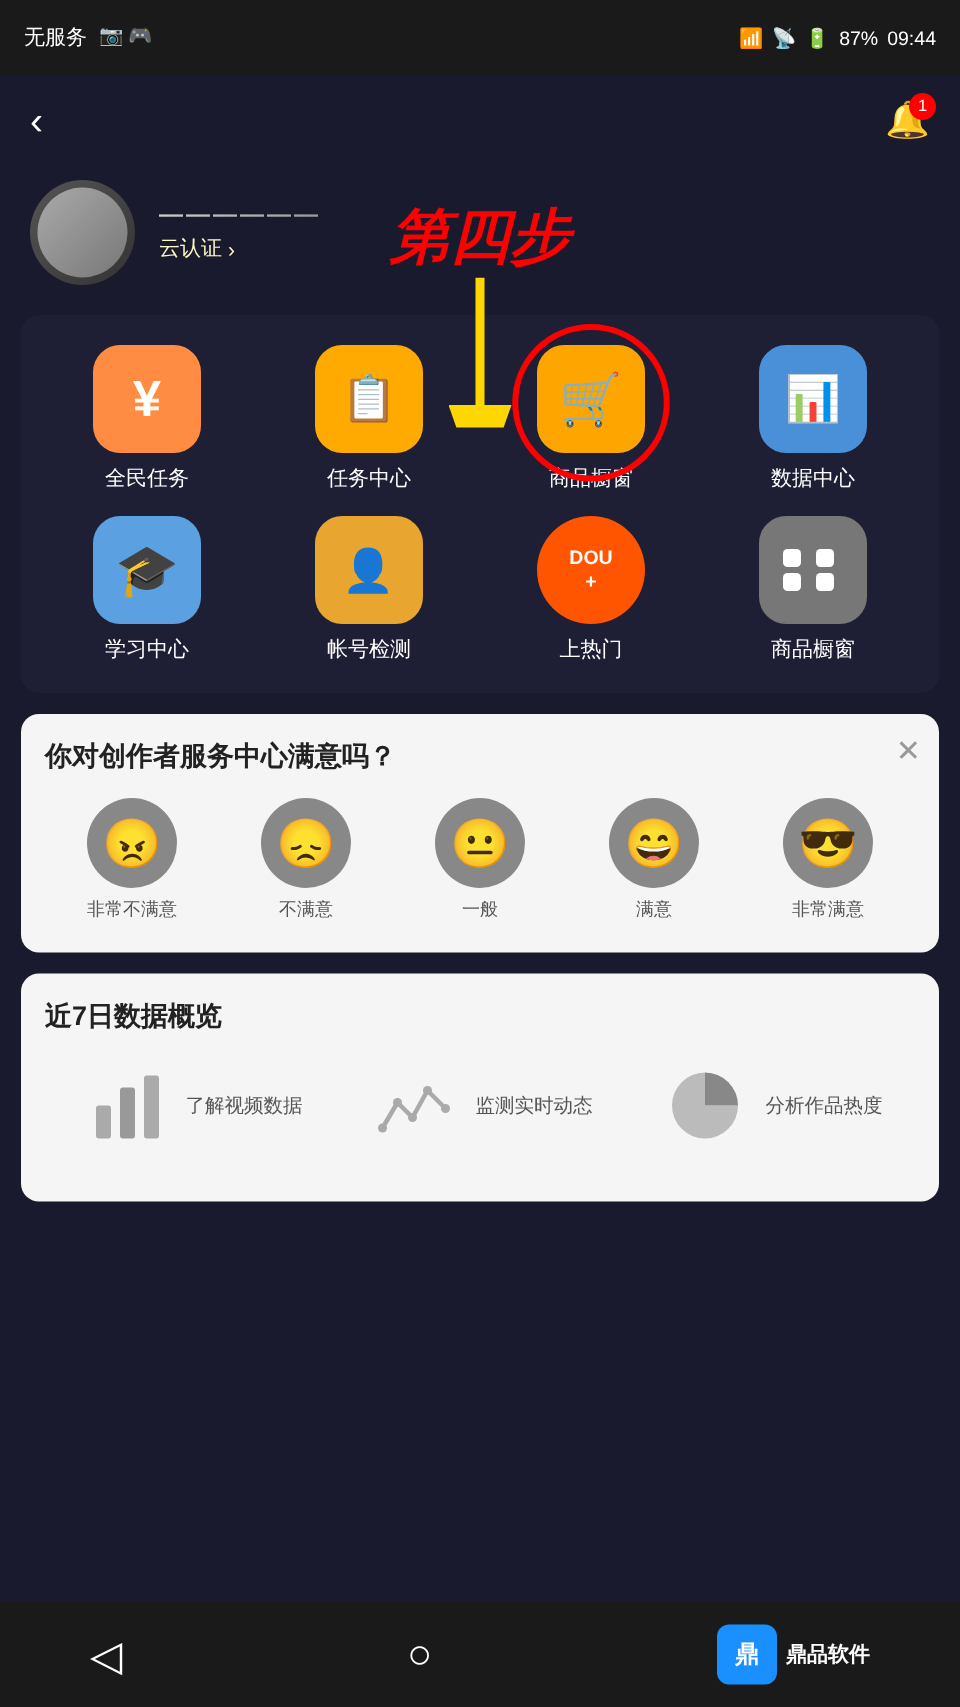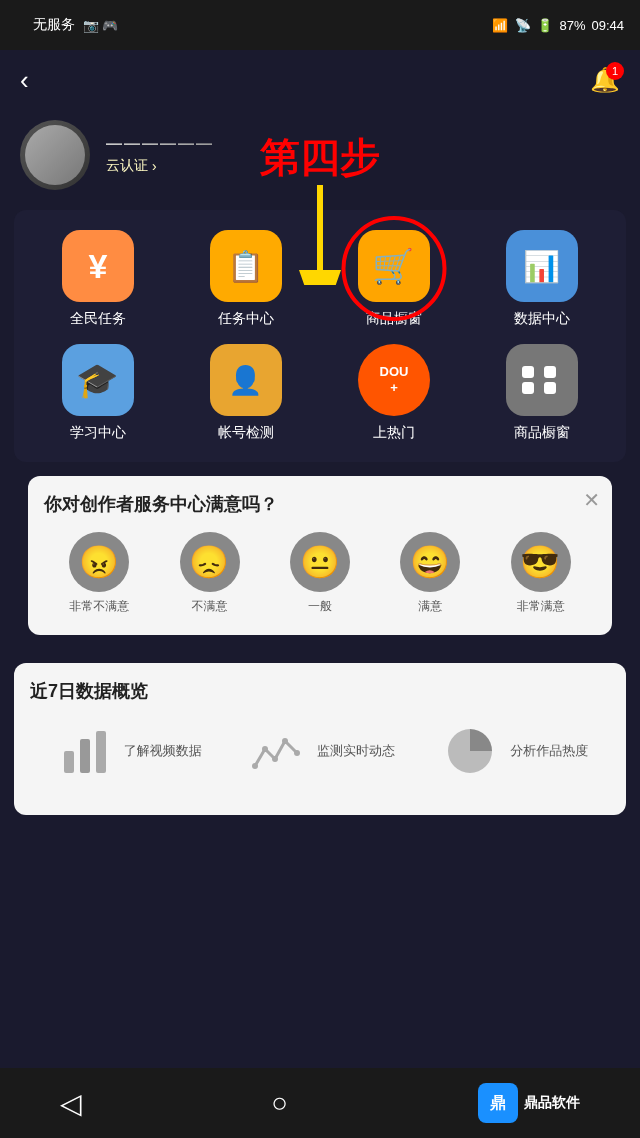--- a/index.html
+++ b/index.html
@@ -24,7 +24,7 @@
       color: white;
       font-size: 14px;
     }
-    .status-left { display: flex; align-items: center; gap: 8px; margin-left: 17px; }
+    .status-left { display: flex; align-items: flex-start; gap: 8px; }
     .status-right { display: flex; align-items: center; gap: 6px; font-size: 13px; }
 
     

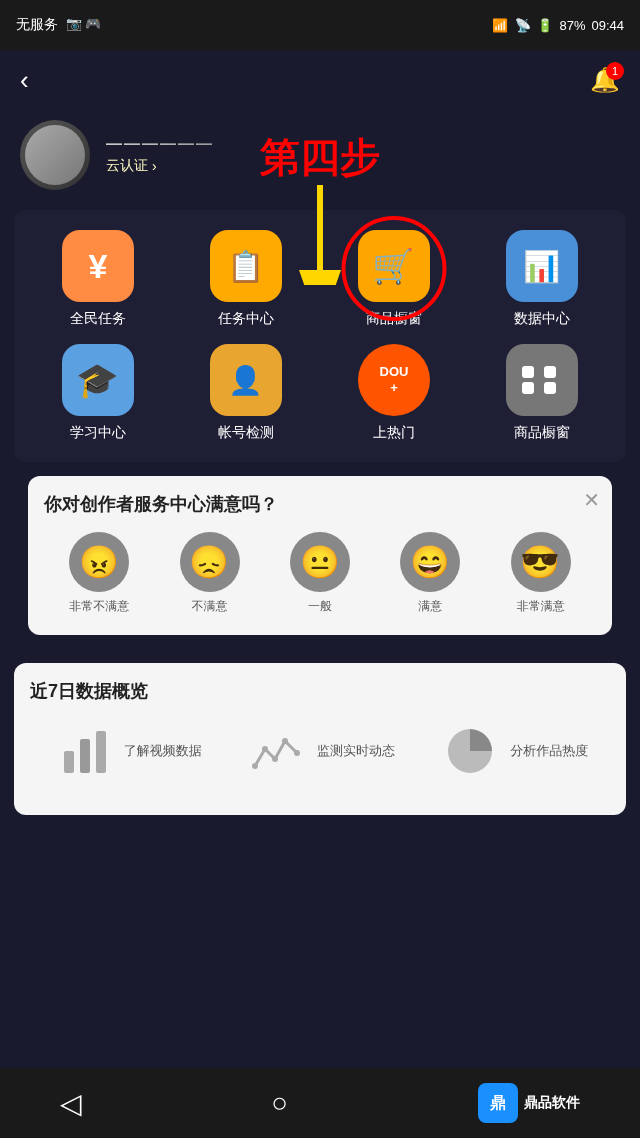--- a/index.html
+++ b/index.html
@@ -317,7 +317,7 @@
 </div>
 
 <div style="position:absolute; top:130px; left:50%; transform:translateX(-50%); text-align:center; z-index:20; pointer-events:none;">
-  <div style="color:#ff0000; font-size:40px; font-weight:bold; font-family:serif;">第四步</div>
+  <div style="color:#ff0000; font-size:40px; font-weight:bold; font-family:serif;font-style:italic;">第四步</div>
 
   <svg class="arrow-svg" width="60" height="100" viewBox="0 0 60 100">
     <defs>

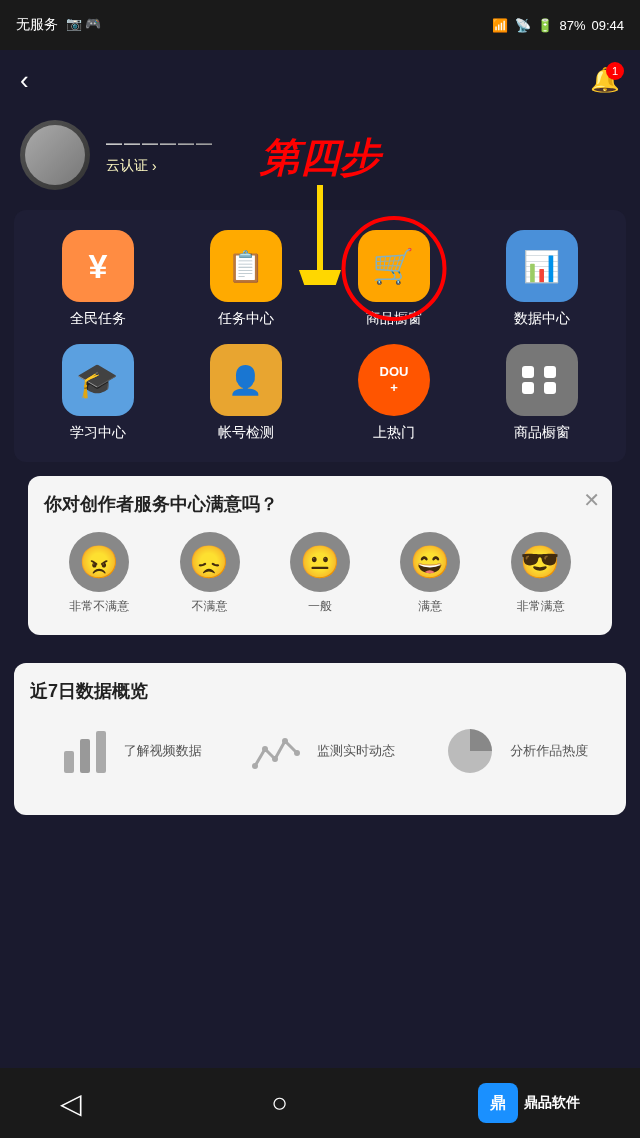--- a/index.html
+++ b/index.html
@@ -149,7 +149,7 @@
     
     .survey-section {
       background: #f5f5f5;
-      margin: 28px;
+      margin: 14px;
       border-radius: 12px;
       padding: 16px 16px 20px;
       position: relative;

